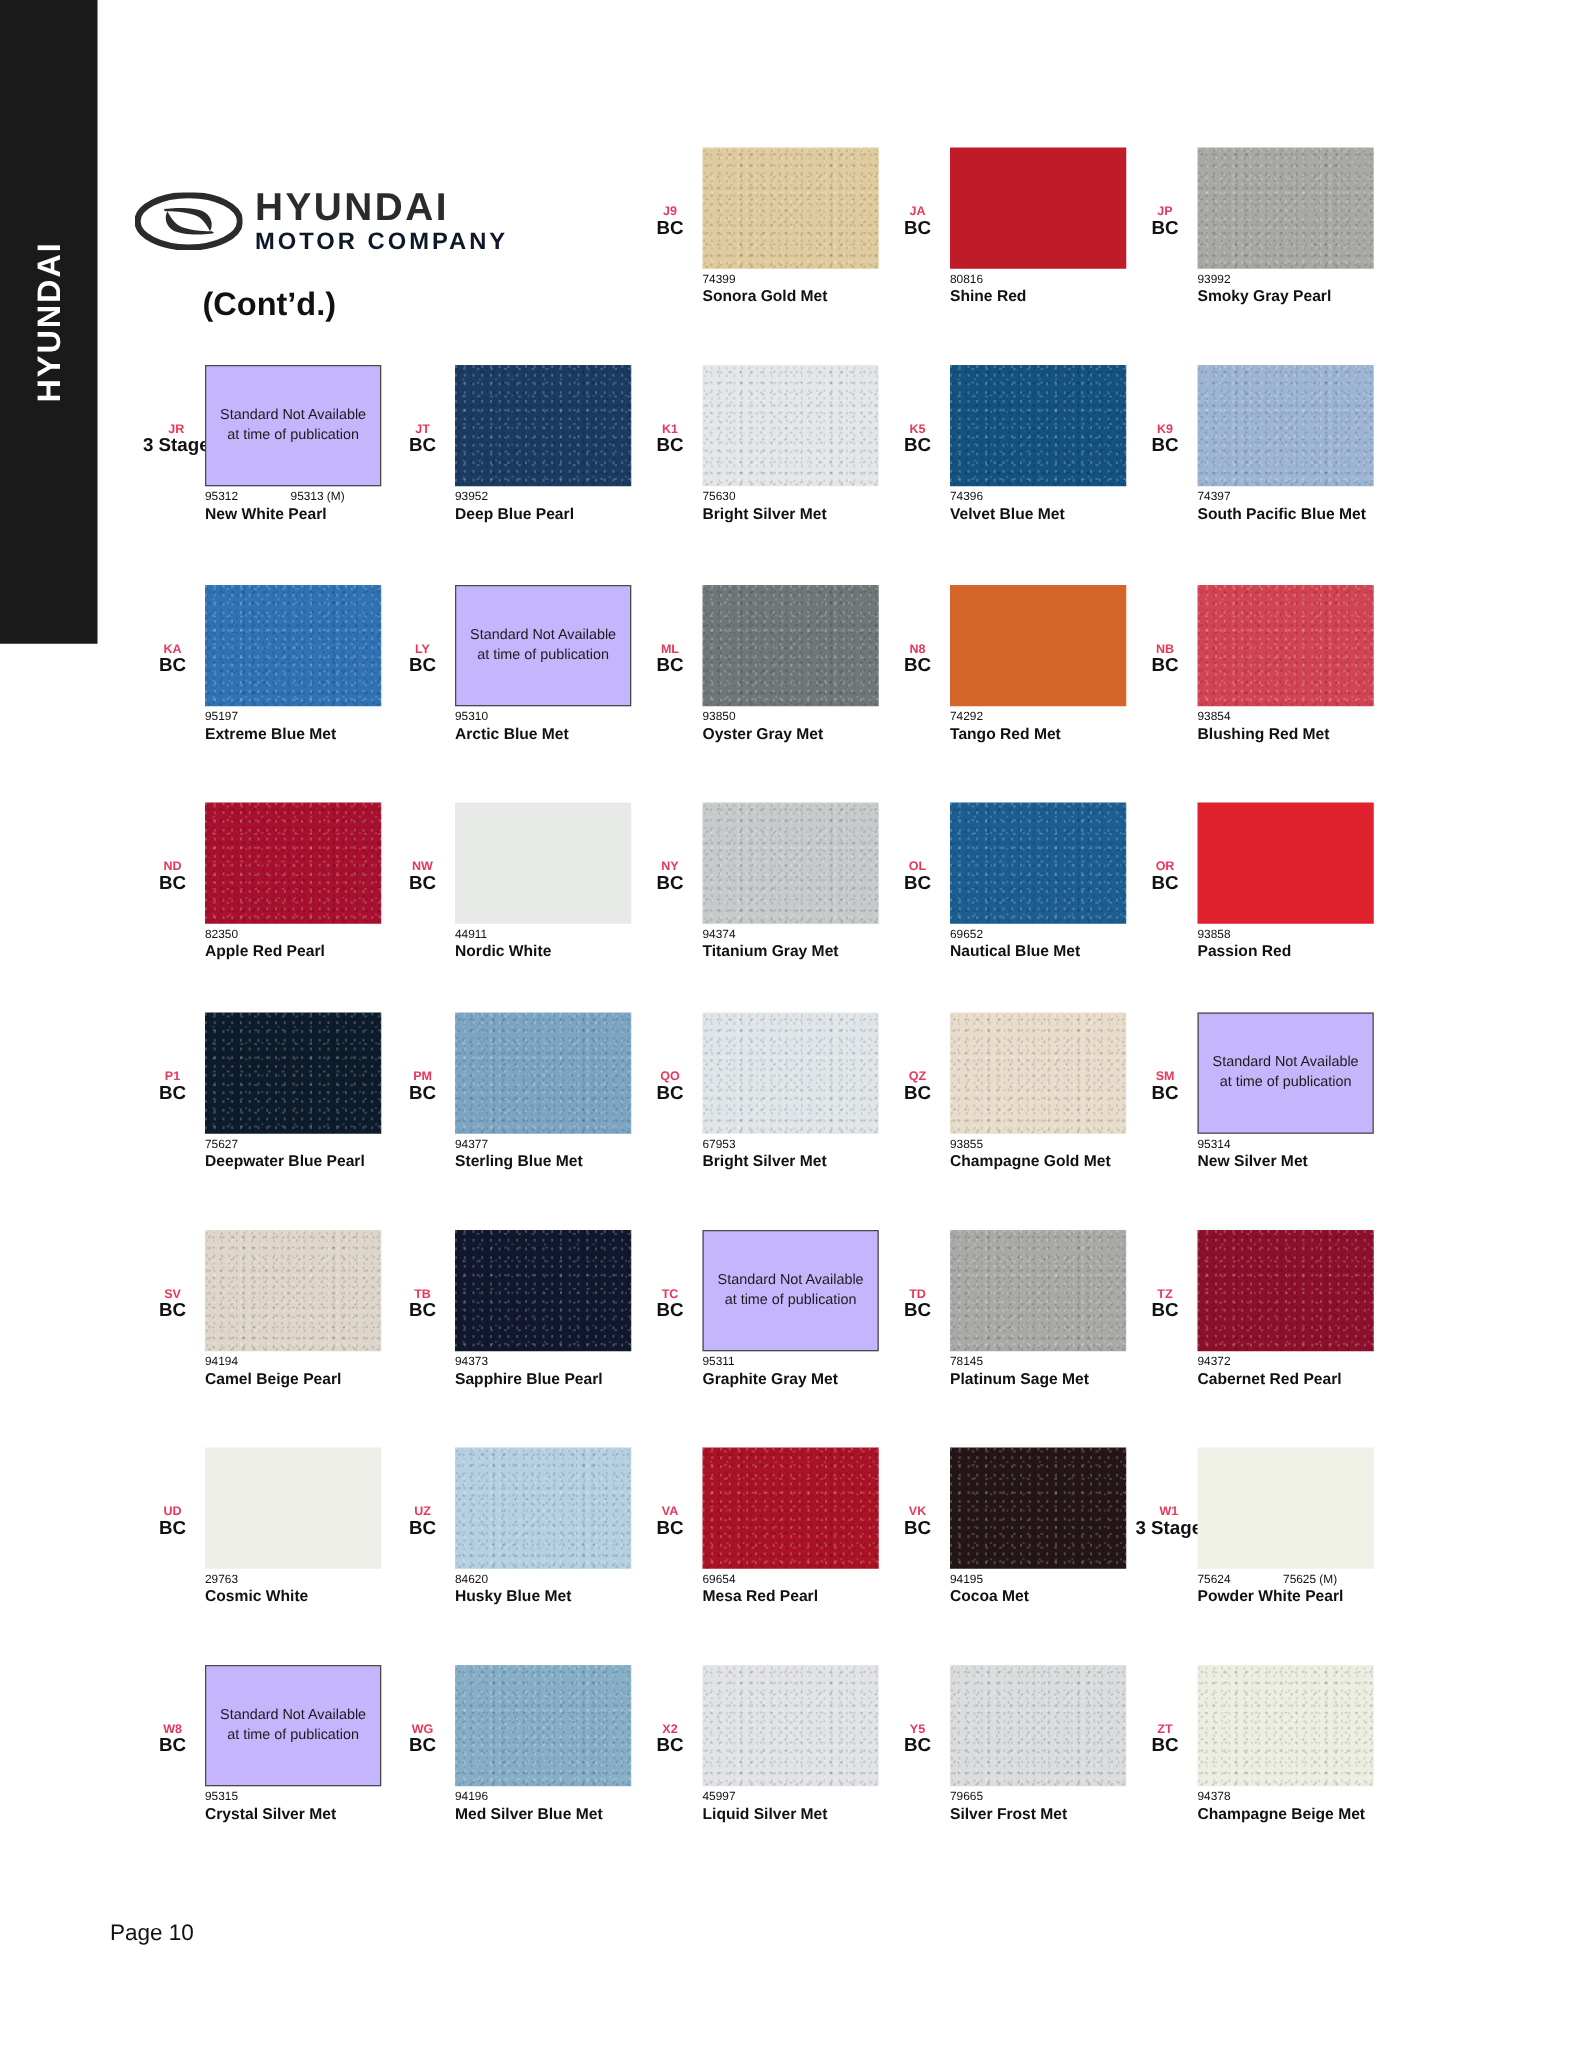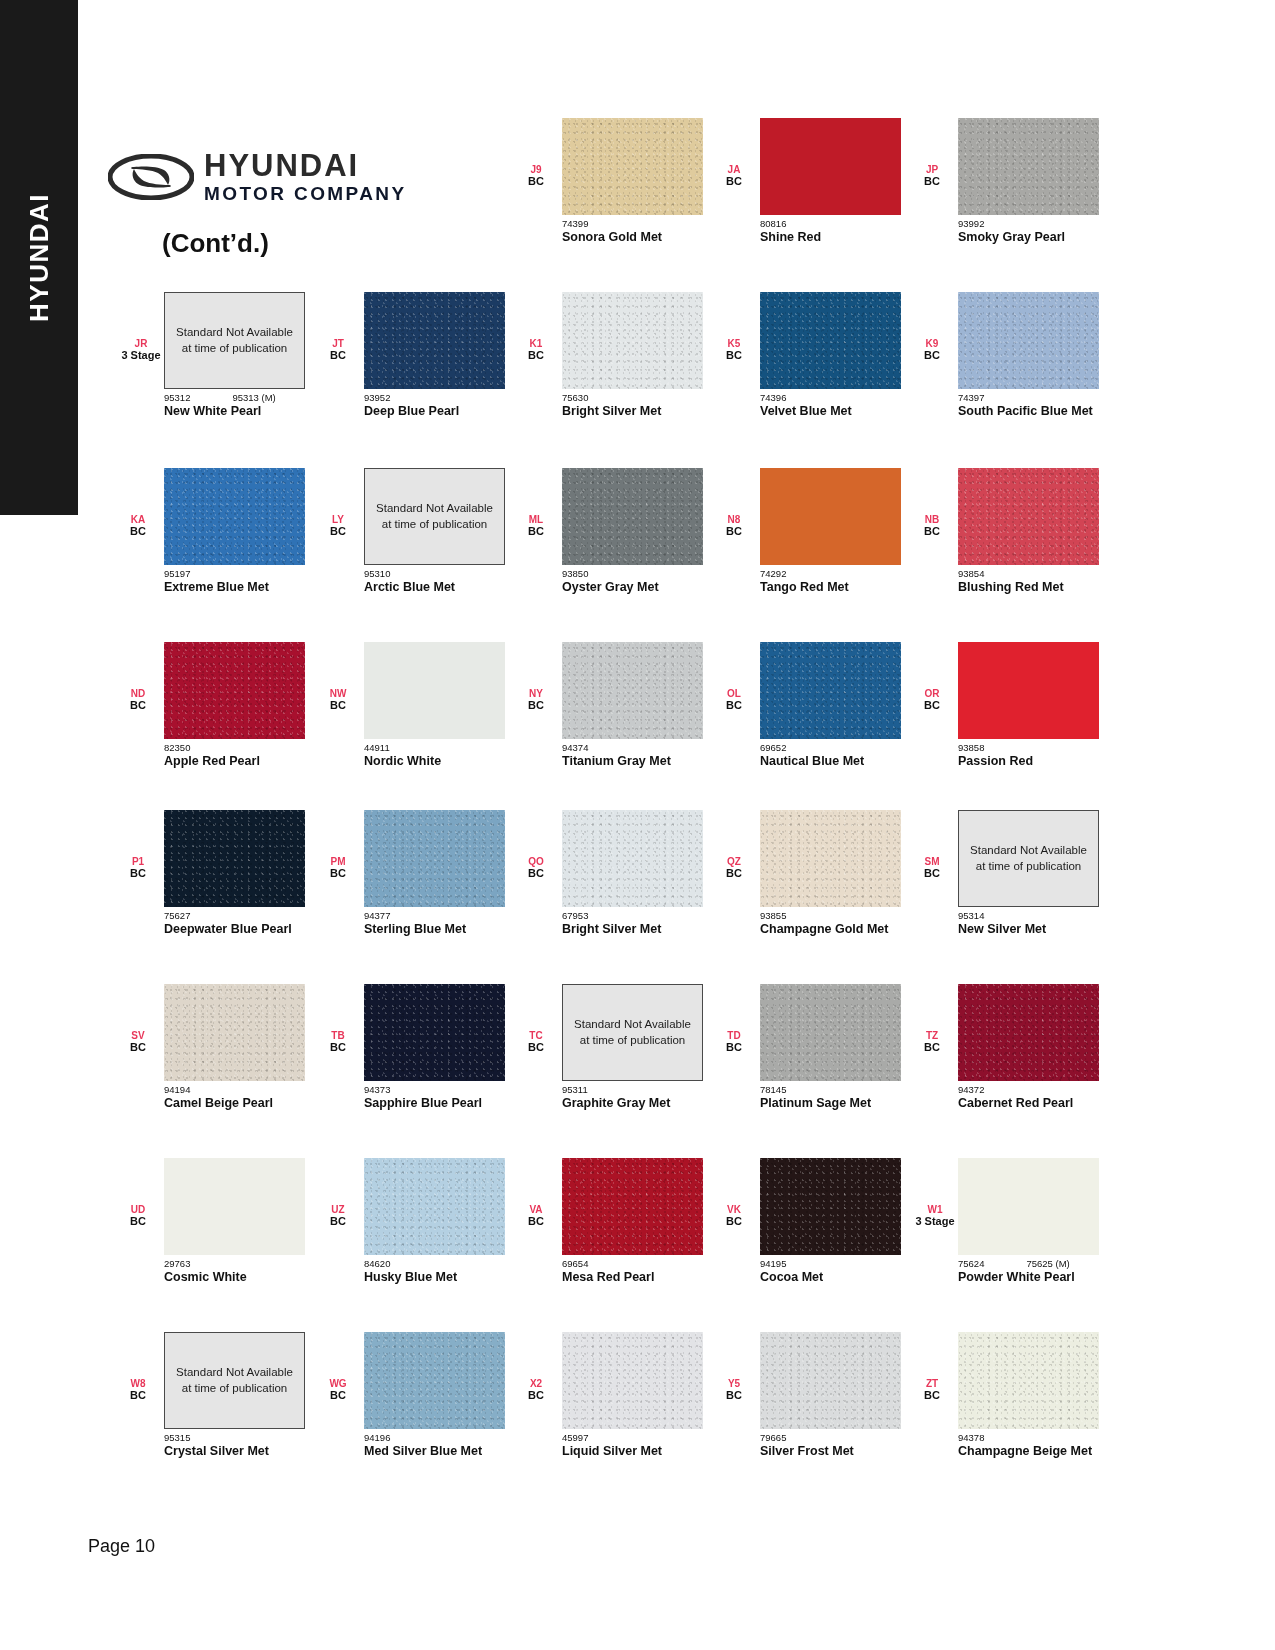--- a/index.html
+++ b/index.html
@@ -61,7 +61,7 @@
     text-align:center; line-height:1.12;
   }
   .code .c1 { font-size:10px; font-weight:bold; color:#e8375a; display:block; }
-  .code .c2 { font-size:11px; font-weight:bold; color:#111; display:block;
+  .code .c2 { font-size:15px; font-weight:bold; color:#111; display:block;
               white-space:nowrap; }
   .code.stage { left:-8px; width:62px; }
 

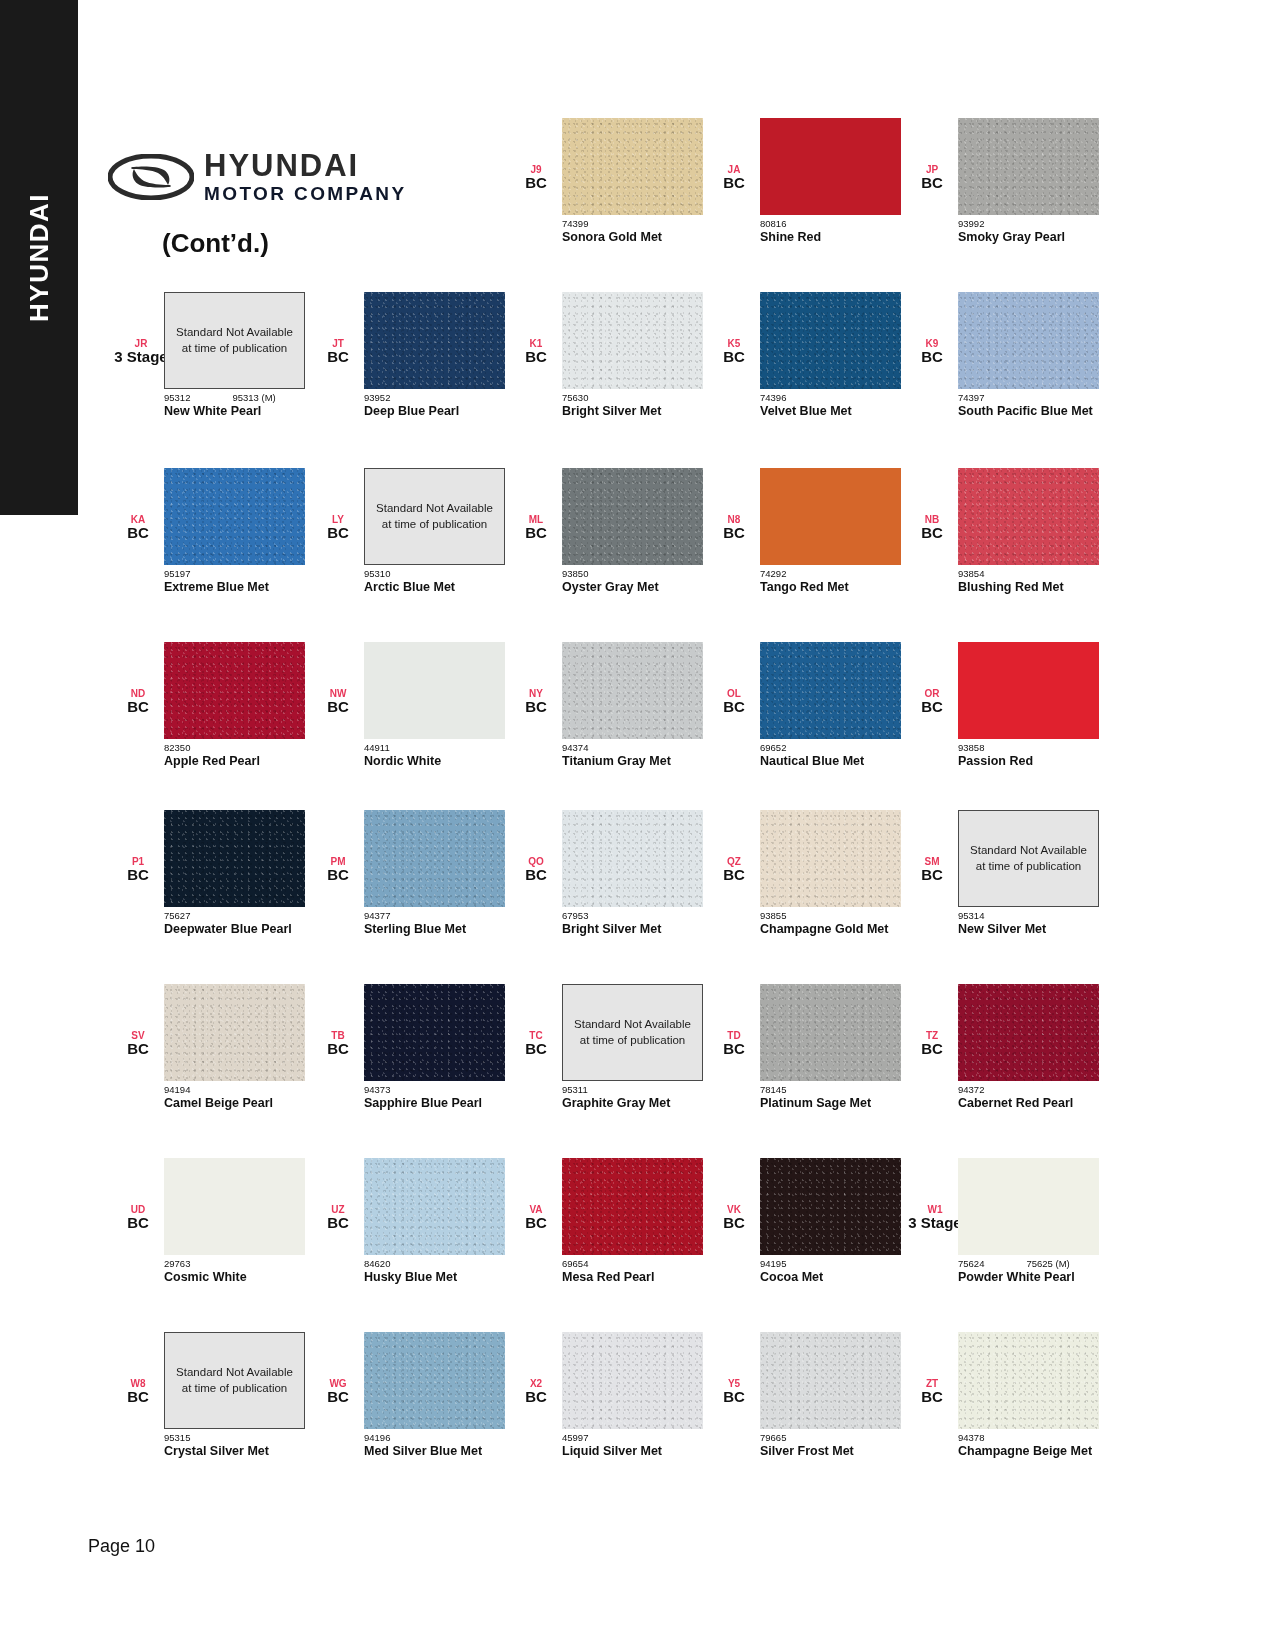--- a/index.html
+++ b/index.html
@@ -70,7 +70,7 @@
     width:141px; height:97px;
   }
   .chip.na {
-    background:#e5e5e5; border:1px solid #4a4a4a;
+    background:#c4b5fd; border:1px solid #4a4a4a;
     display:flex; flex-direction:column; align-items:center; justify-content:center;
     text-align:center;
   }

